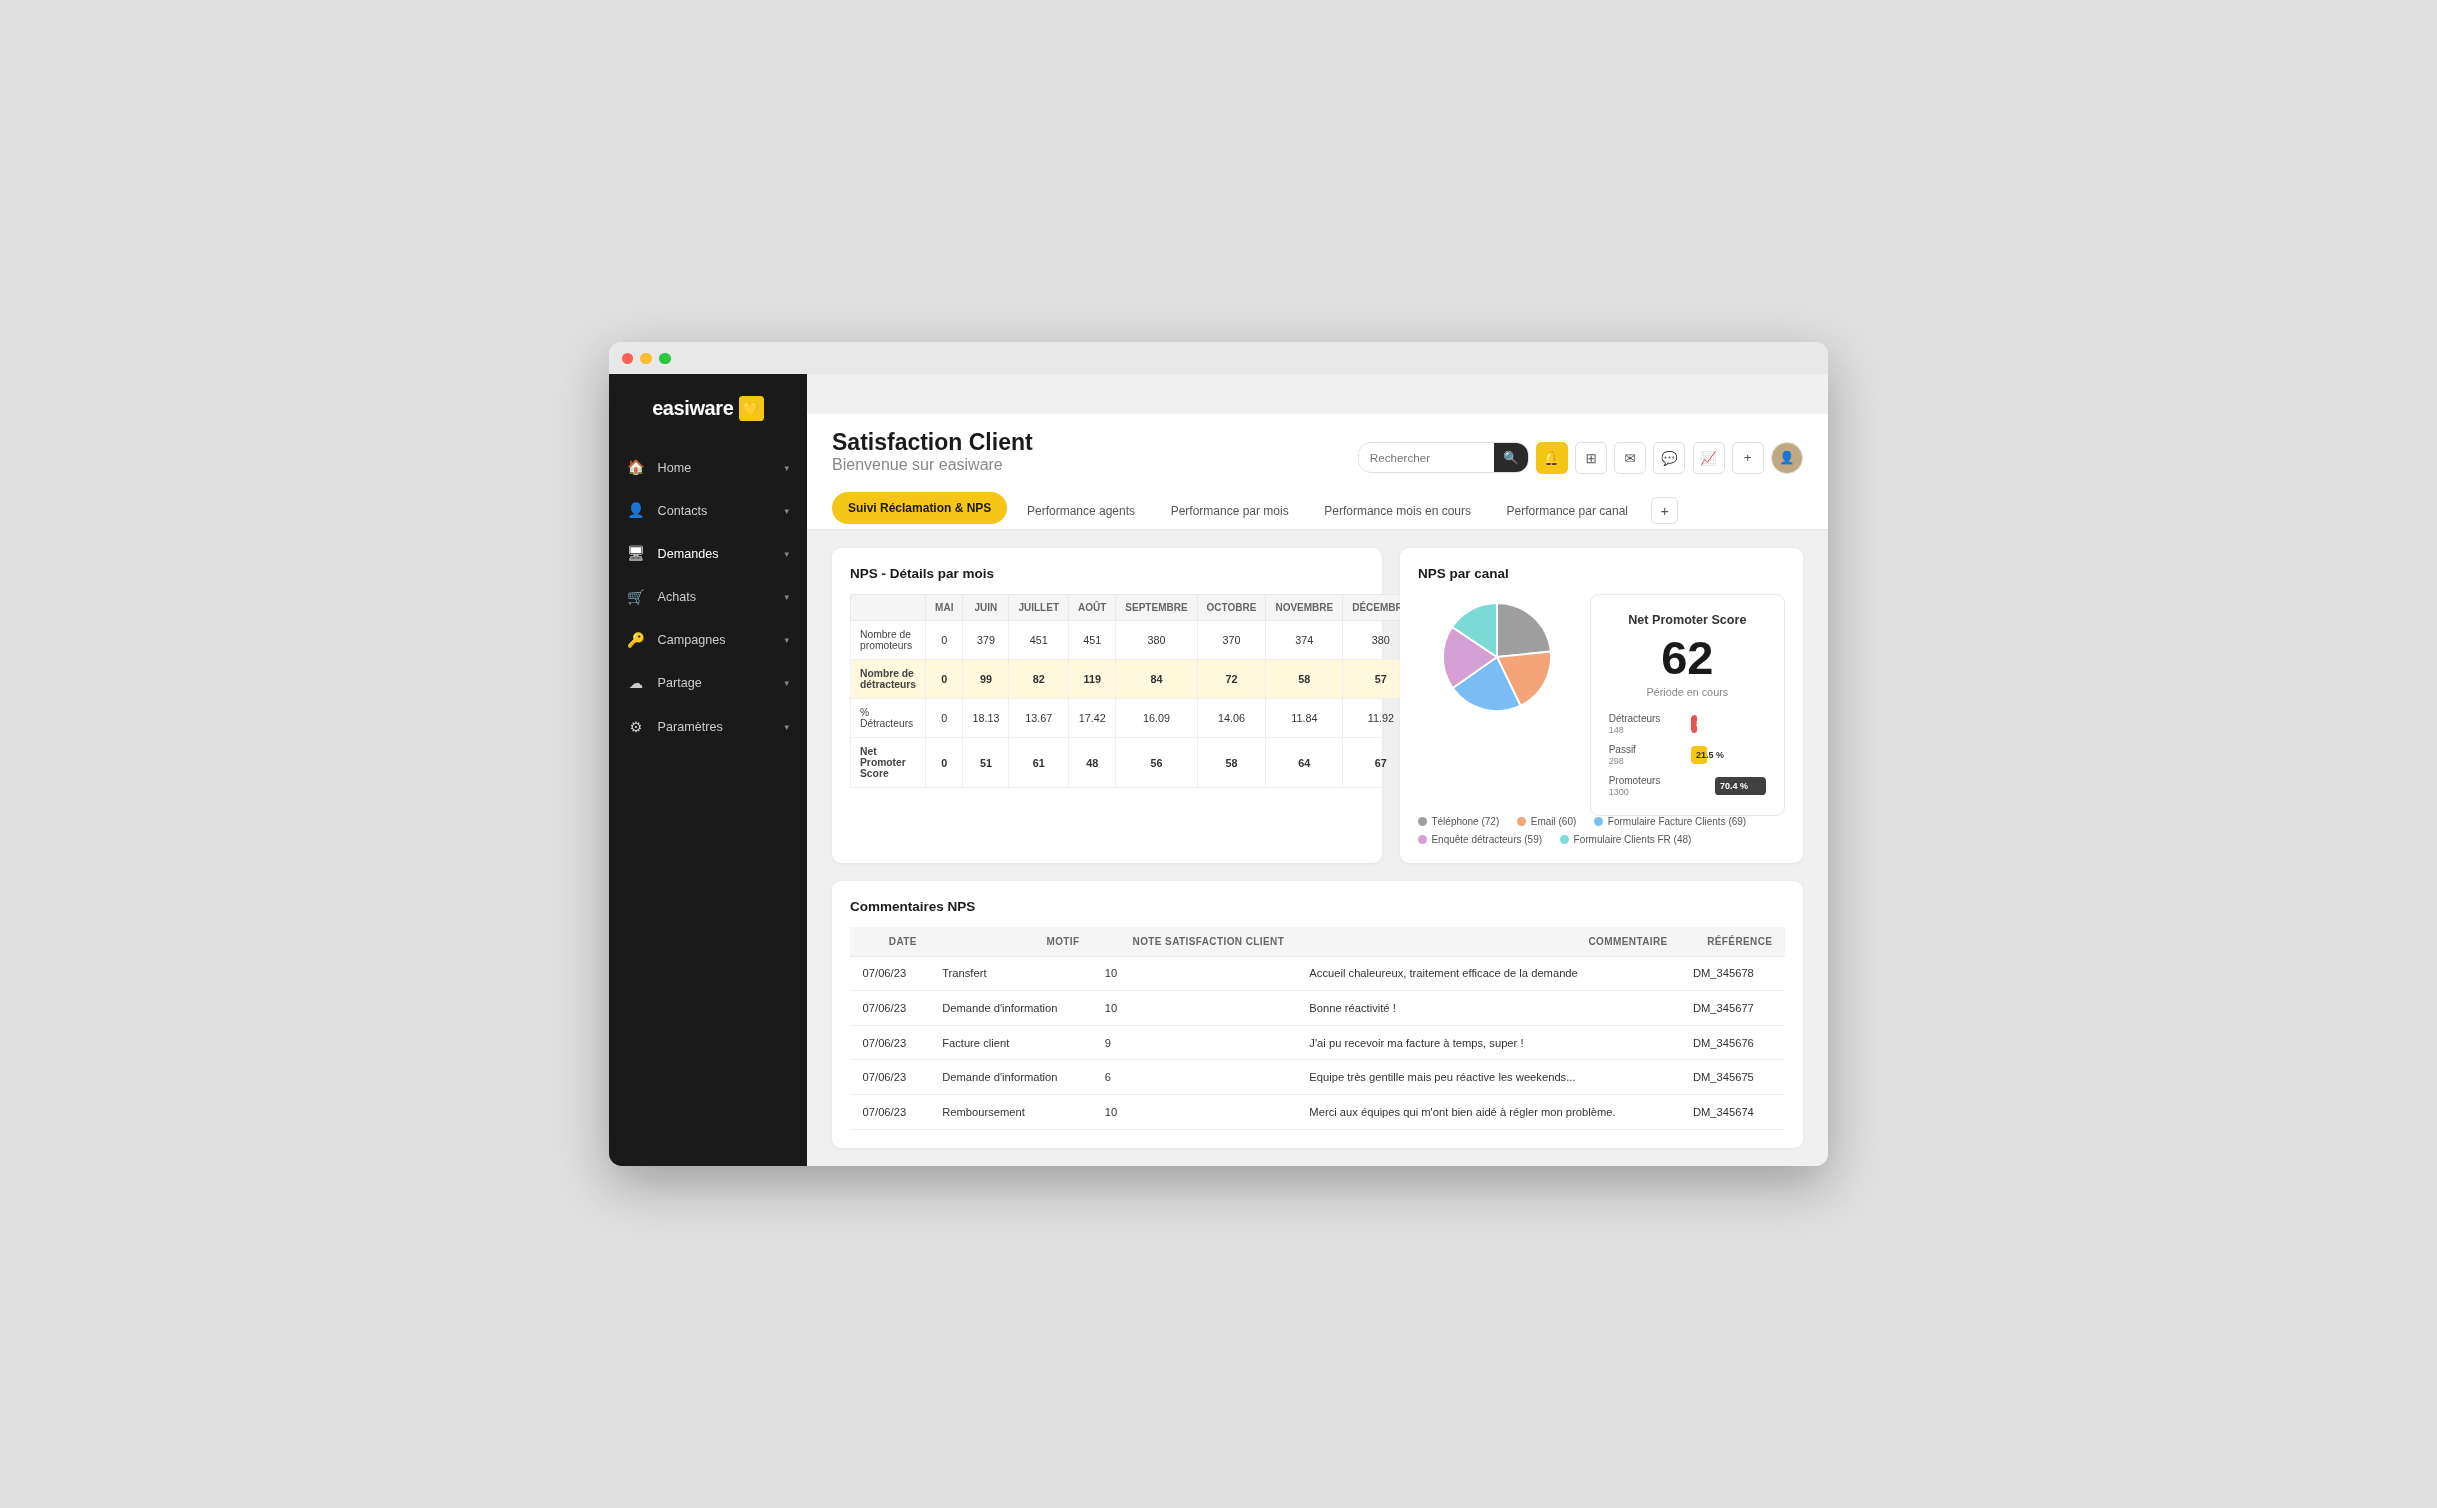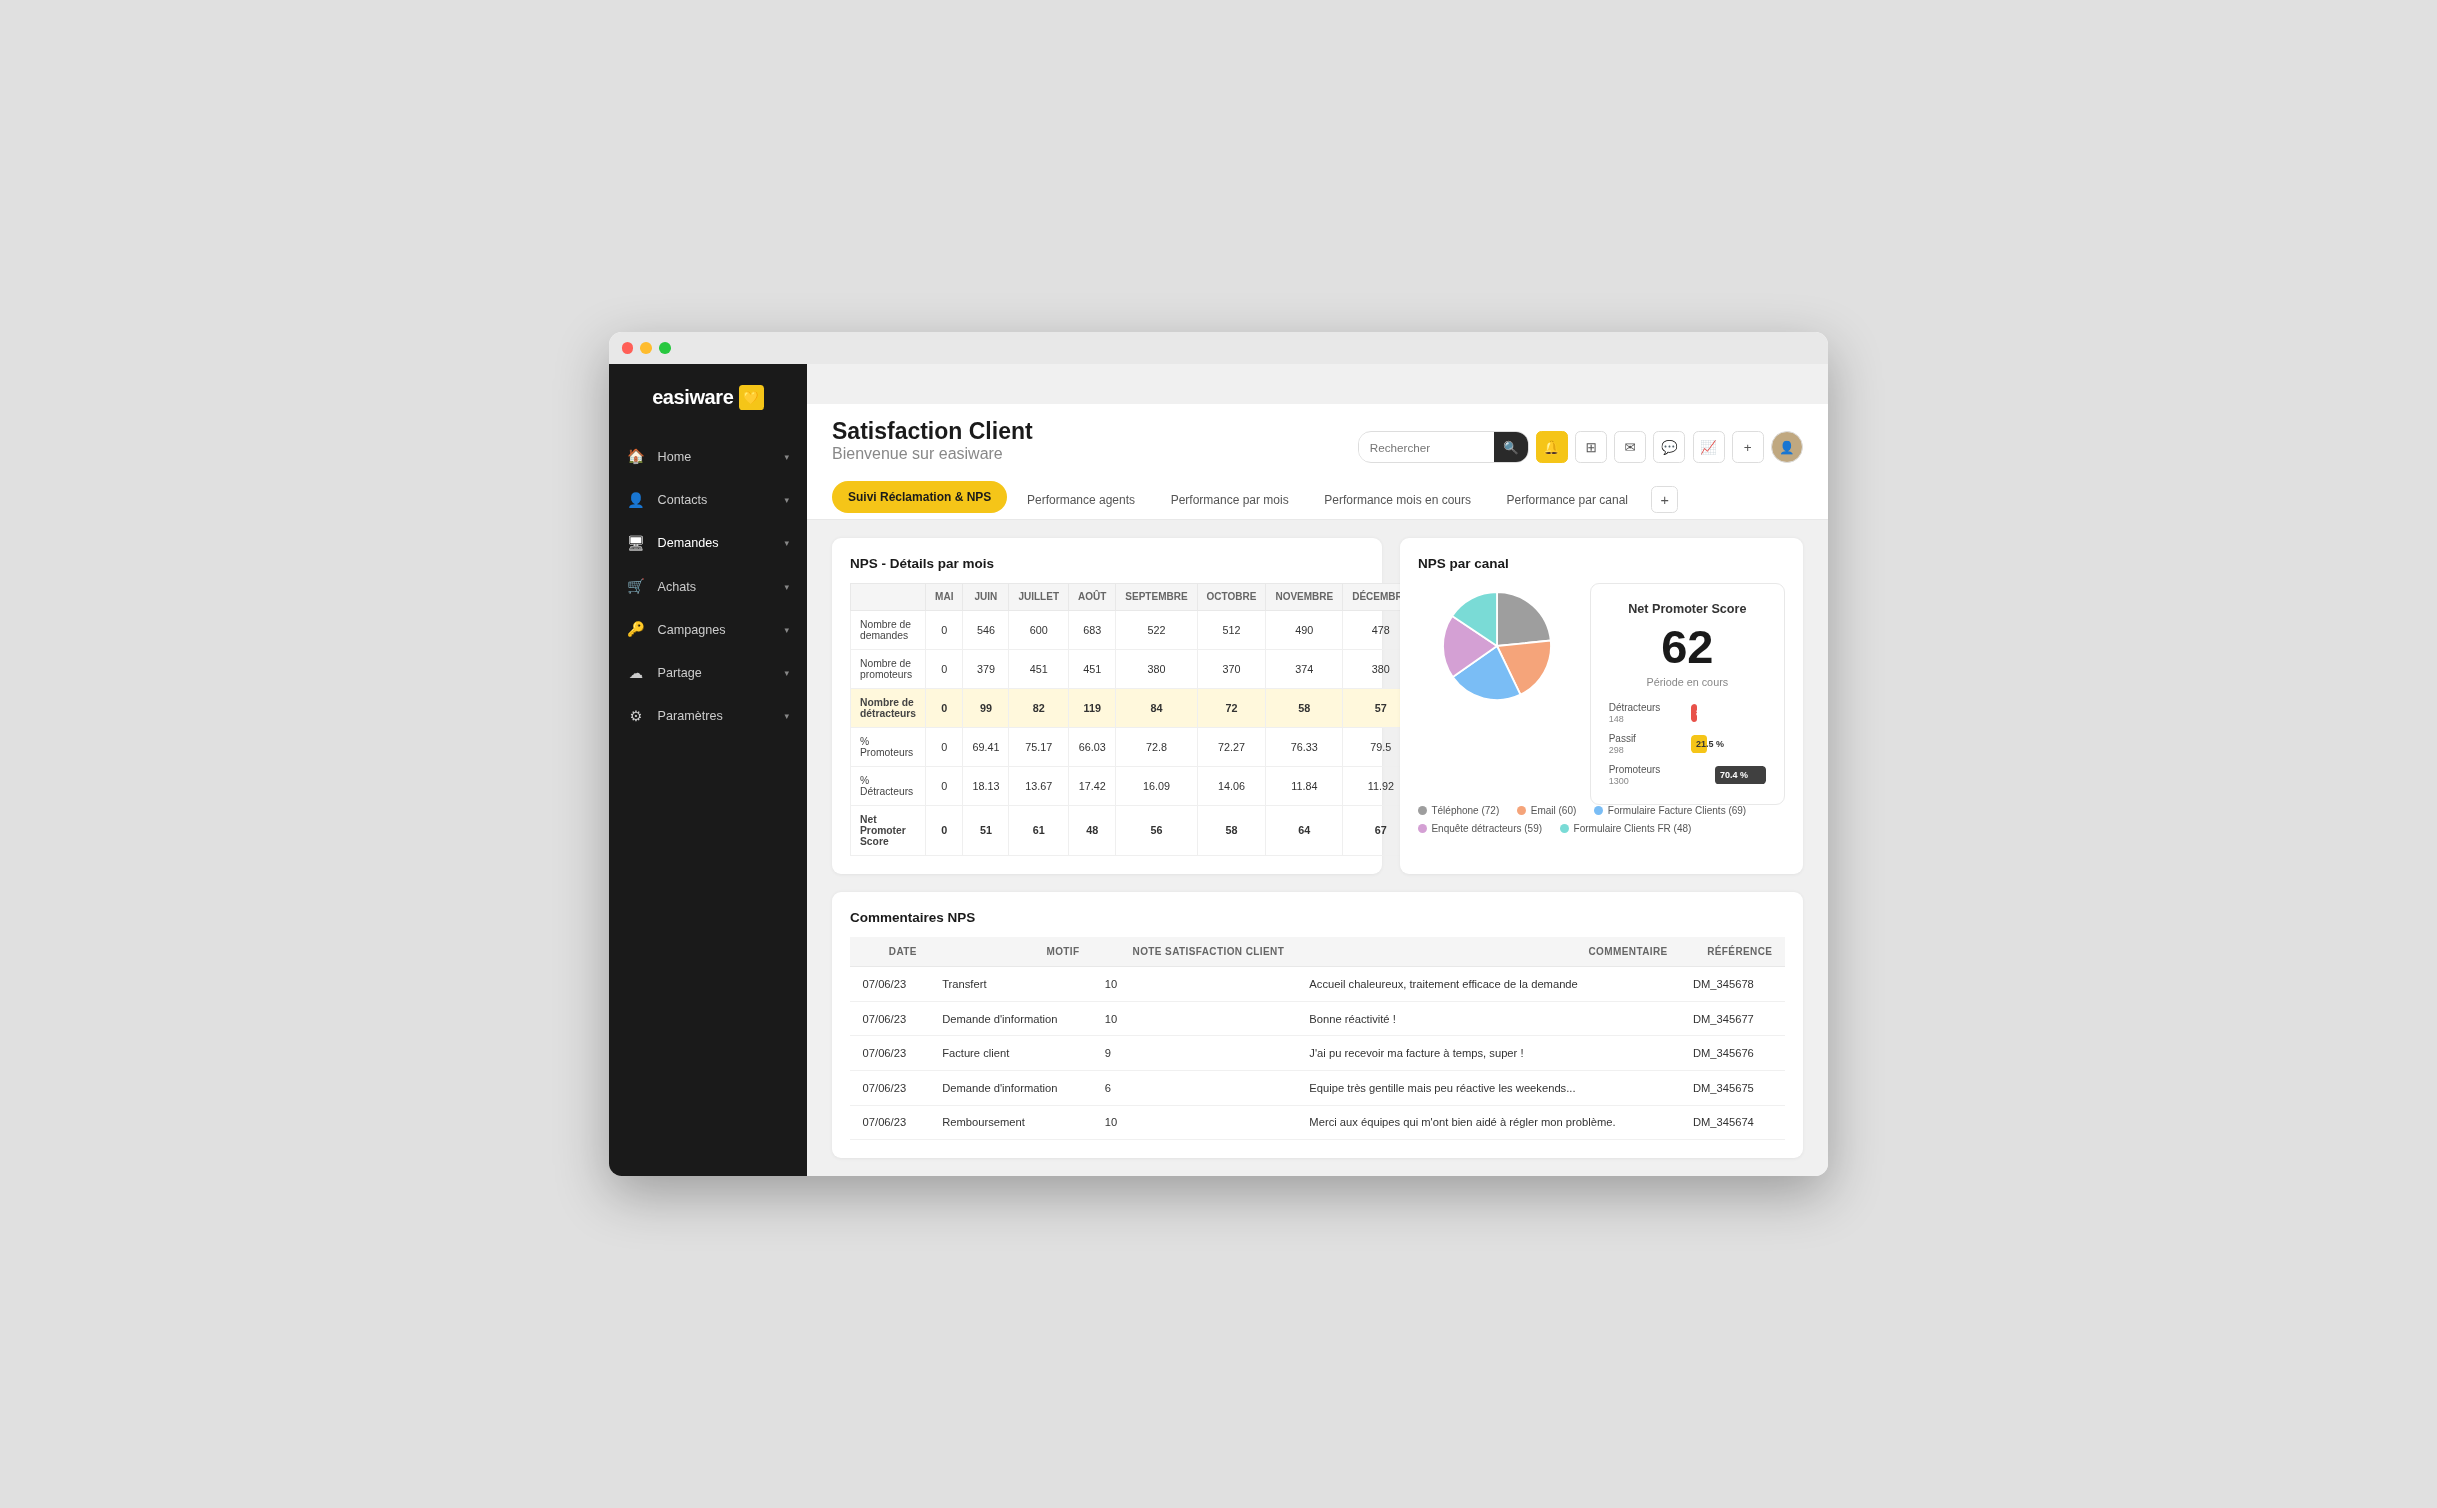--- a/index.html
+++ b/index.html
@@ -567,17 +567,6 @@
                 </tr>
               </thead>
               <tbody id="nps-tbody">
-              <tr>
-                    <td>Nombre de demandes</td>
-                    <td>0</td>
-                    <td>546</td>
-                    <td>600</td>
-                    <td>683</td>
-                    <td>522</td>
-                    <td>512</td>
-                    <td>490</td>
-                    <td>478</td>
-                  </tr>
                   <tr>
                     <td>Nombre de promoteurs</td>
                     <td>0</td>

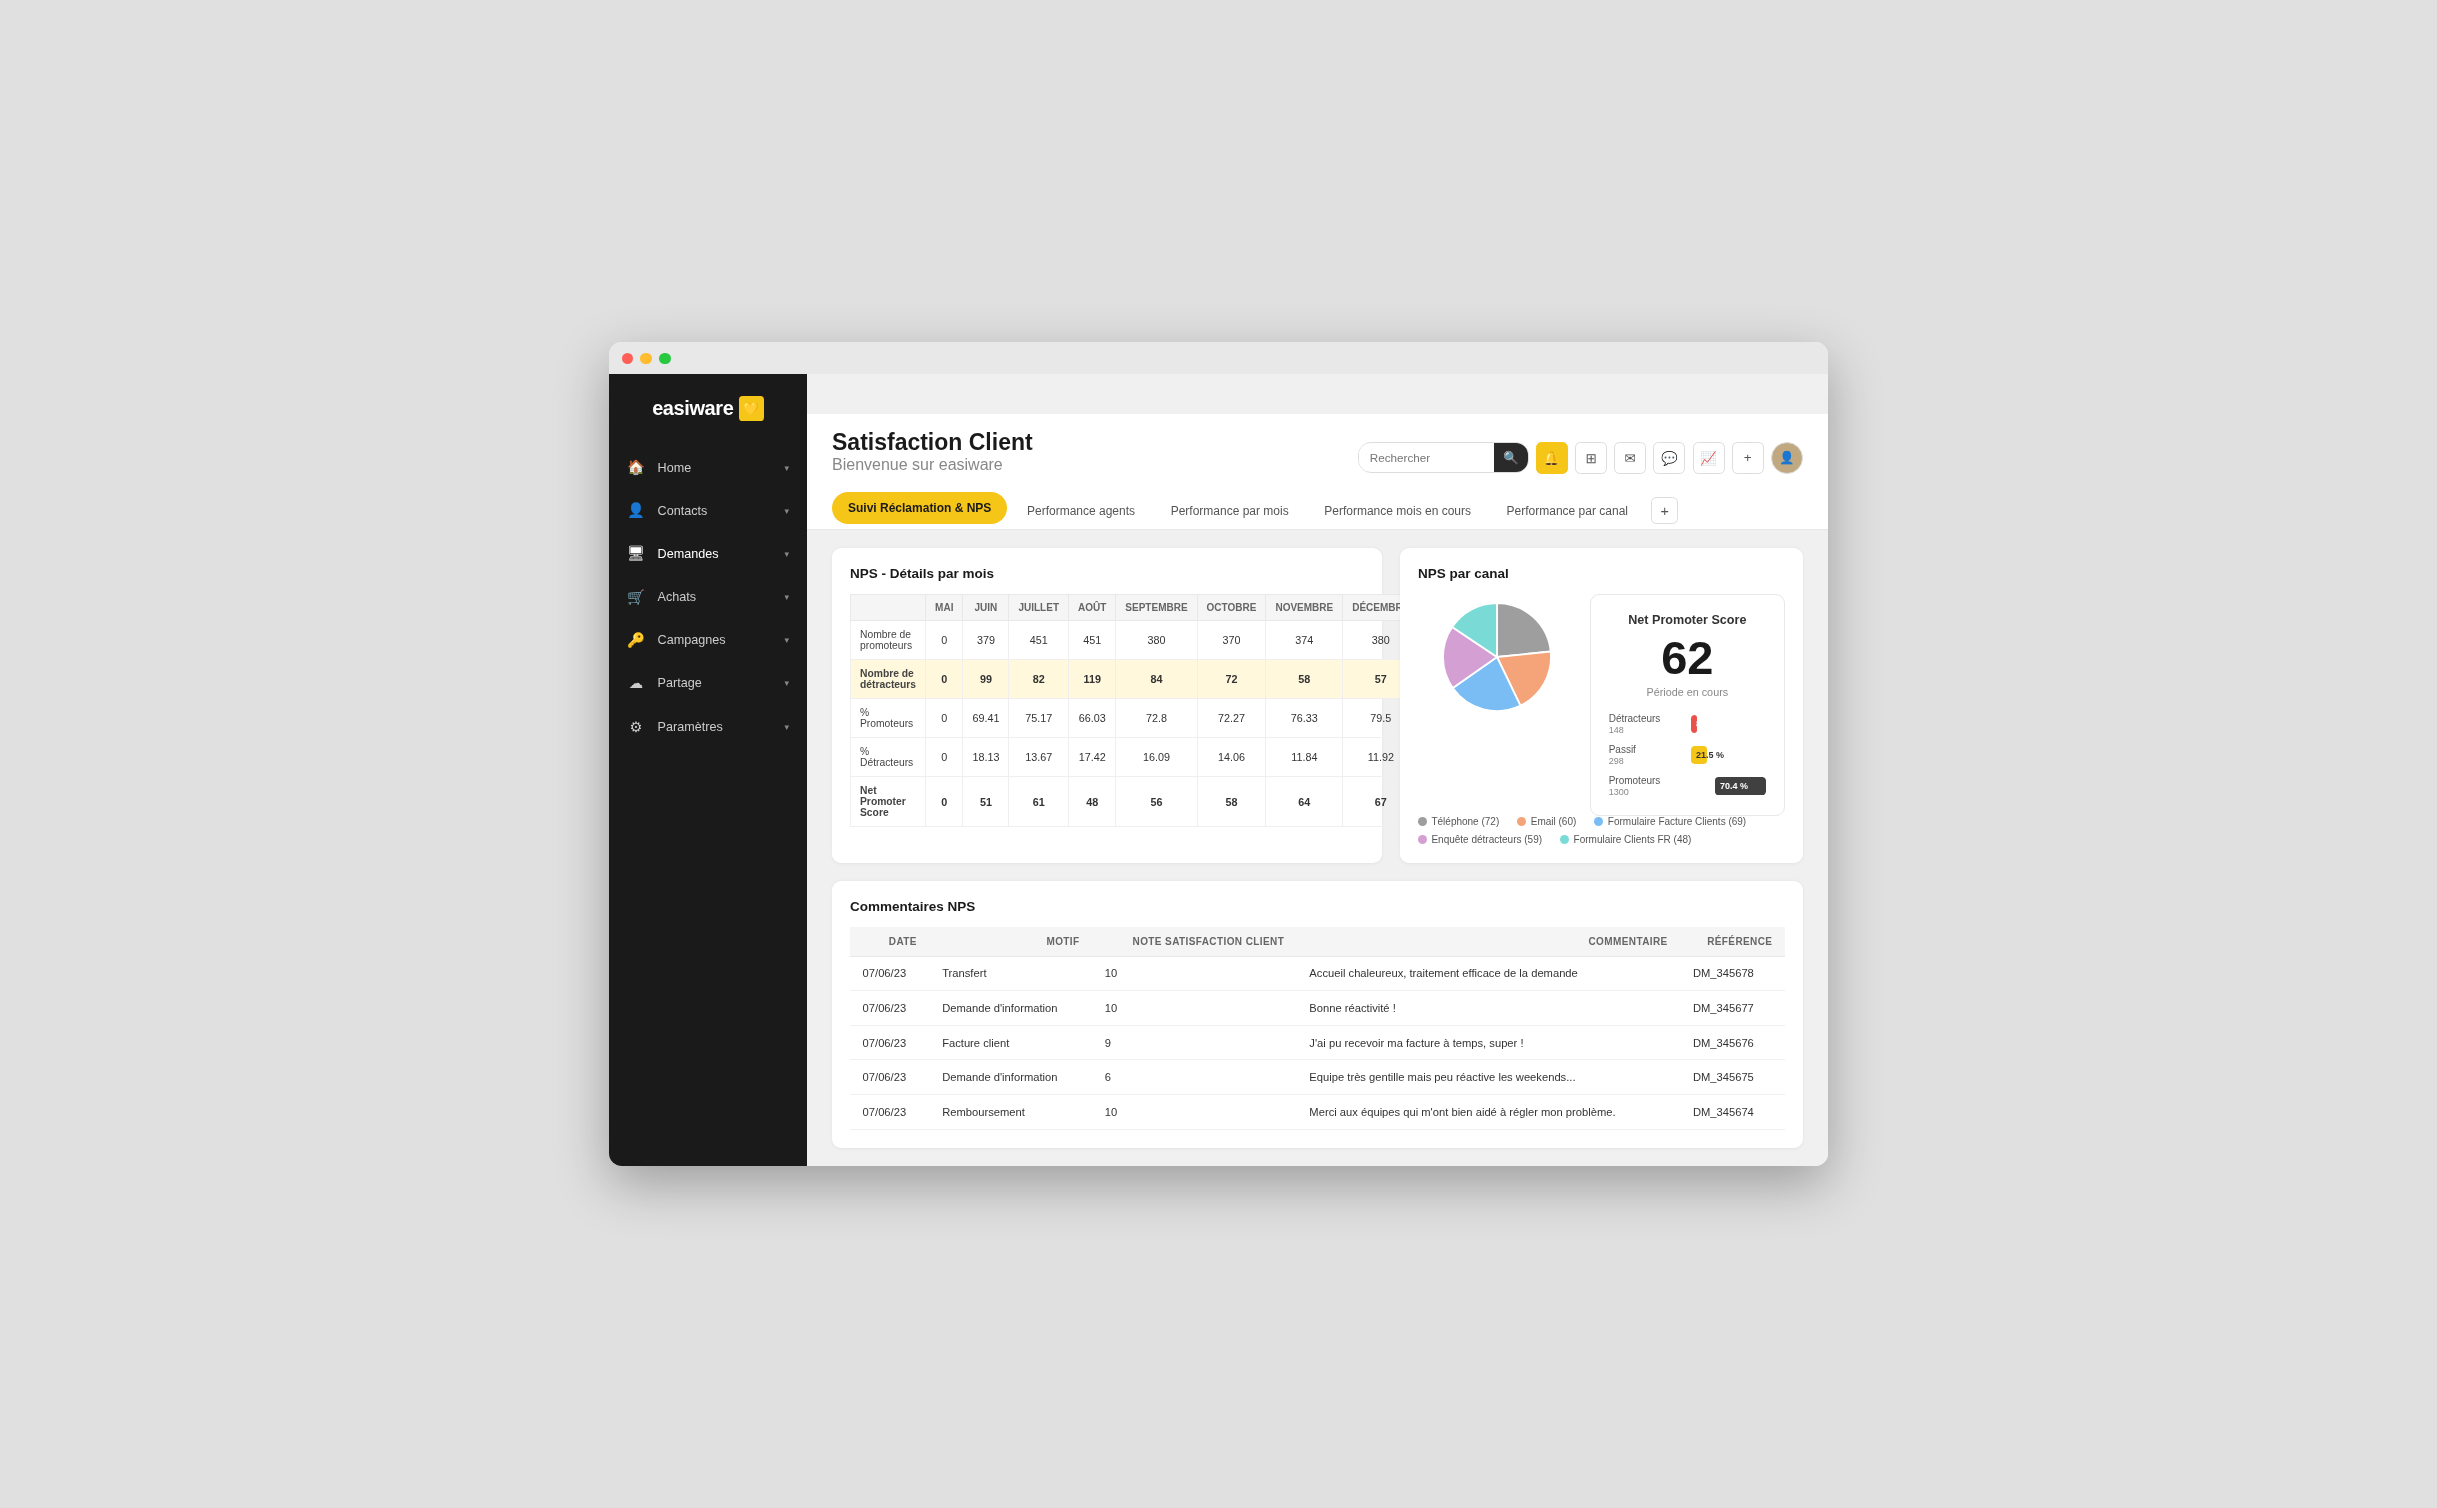--- a/index.html
+++ b/index.html
@@ -588,17 +588,6 @@
                     <td>72</td>
                     <td>58</td>
                     <td>57</td>
-                  </tr>
-                  <tr>
-                    <td>% Promoteurs</td>
-                    <td>0</td>
-                    <td>69.41</td>
-                    <td>75.17</td>
-                    <td>66.03</td>
-                    <td>72.8</td>
-                    <td>72.27</td>
-                    <td>76.33</td>
-                    <td>79.5</td>
                   </tr>
                   <tr>
                     <td>% Détracteurs</td>

